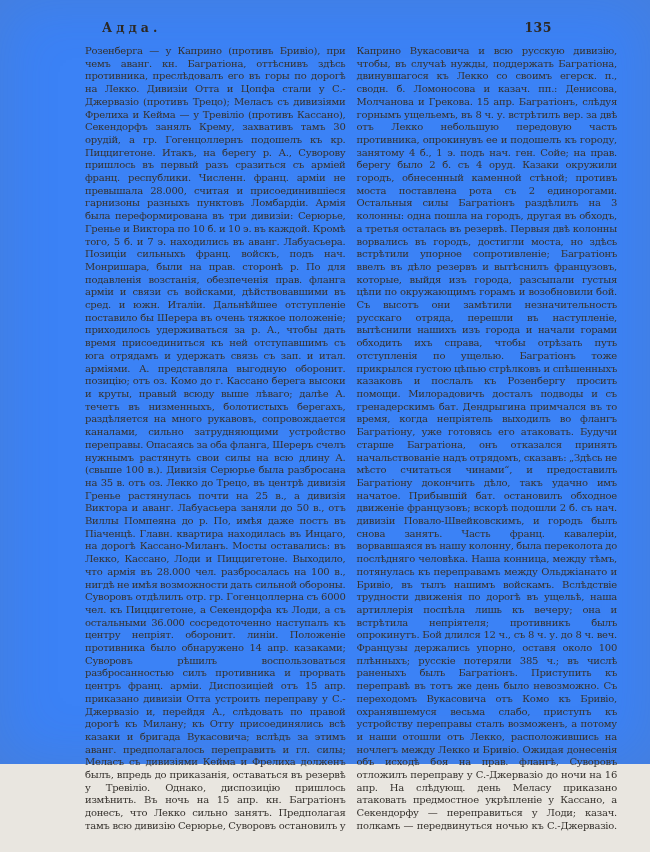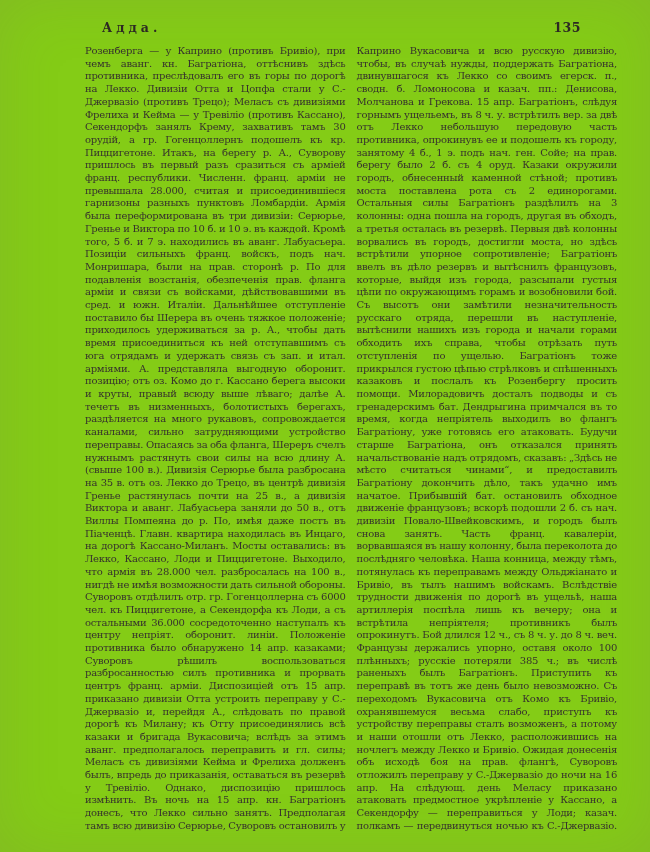--- a/index.html
+++ b/index.html
@@ -15,8 +15,8 @@
   .page {
     position: relative;
     width: 650px;
-    height: 852px;
-    background: #84cc16;
+    height: 764px;
+    background: #3b82f6;
     box-shadow: inset 0 0 60px rgba(120,110,95,0.18);
     font-family: "DejaVu Serif", "Liberation Serif", serif;
     color: #332f2b;

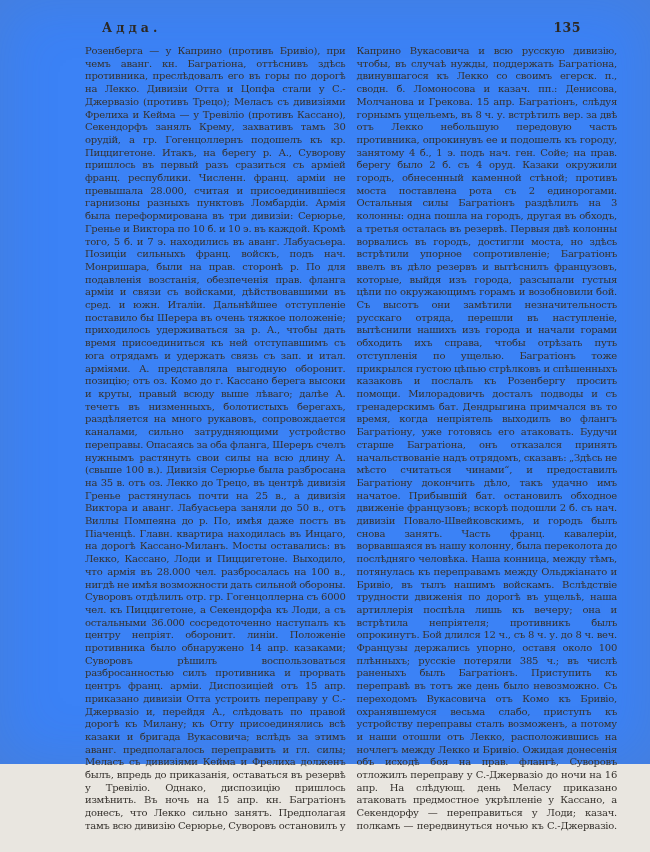--- a/index.html
+++ b/index.html
@@ -39,7 +39,7 @@
   }
   .head-page {
     position: absolute;
-    right: 36px;
+    right: 65px;
     top: 0;
     letter-spacing: 0.5px;
   }

